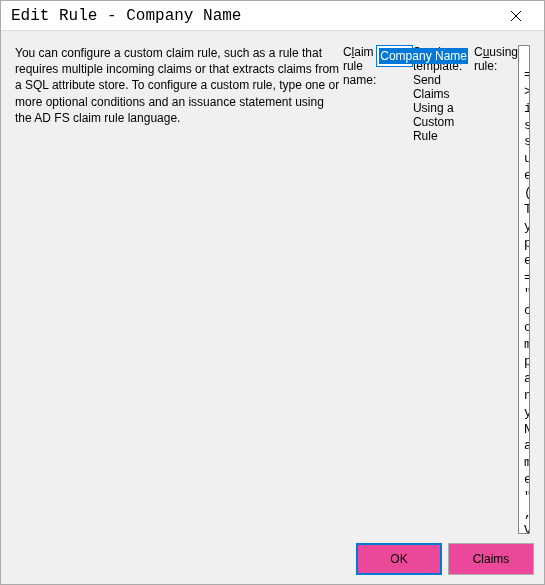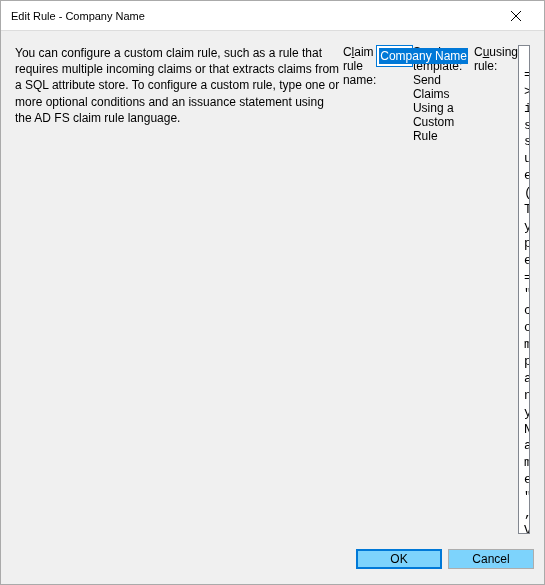--- a/index.html
+++ b/index.html
@@ -32,7 +32,8 @@
   }
   .titlebar .title {
     flex: 1;
-    font-size: 11px;
+    font-size: 16px;
+    font-family: Liberation Mono, monospace;
   }
   .titlebar .close {
     width: 40px;

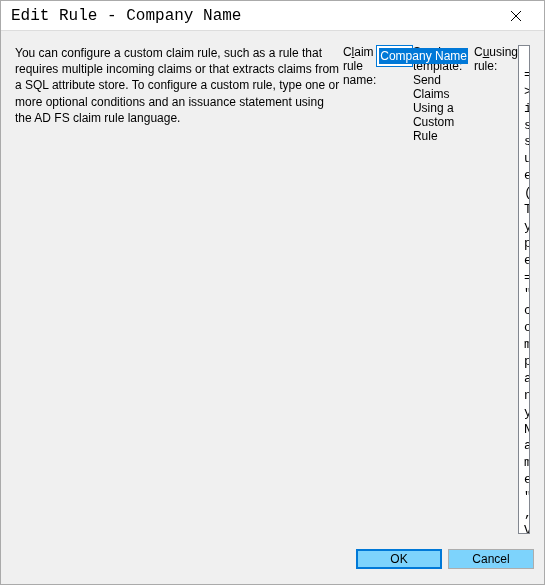--- a/index.html
+++ b/index.html
@@ -113,8 +113,8 @@
   }
   .btn {
     min-width: 86px;
-    height: 20px;
-    background: #7dd3fc;
+    height: 32px;
+    background: #ec4899;
     border: 1px solid #adadad;
     font: inherit;
     cursor: default;

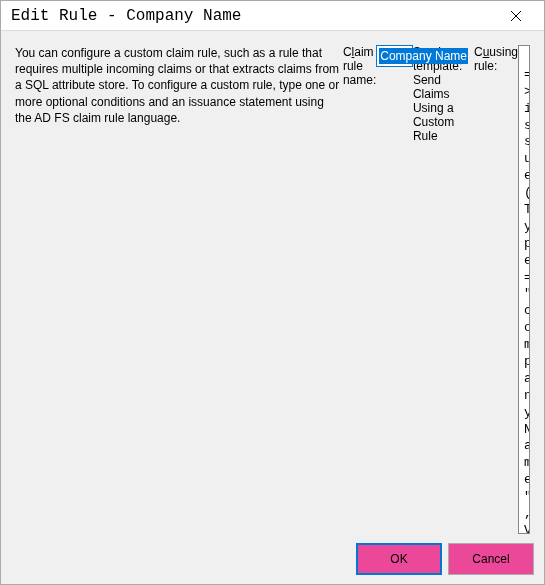--- a/index.html
+++ b/index.html
@@ -166,7 +166,7 @@
 
   <div class="footer">
     <button class="btn default">OK</button>
-    <button class="btn">Cancel</button>
+    <button class="btn">Claims</button>
   </div>
 
 </div>

